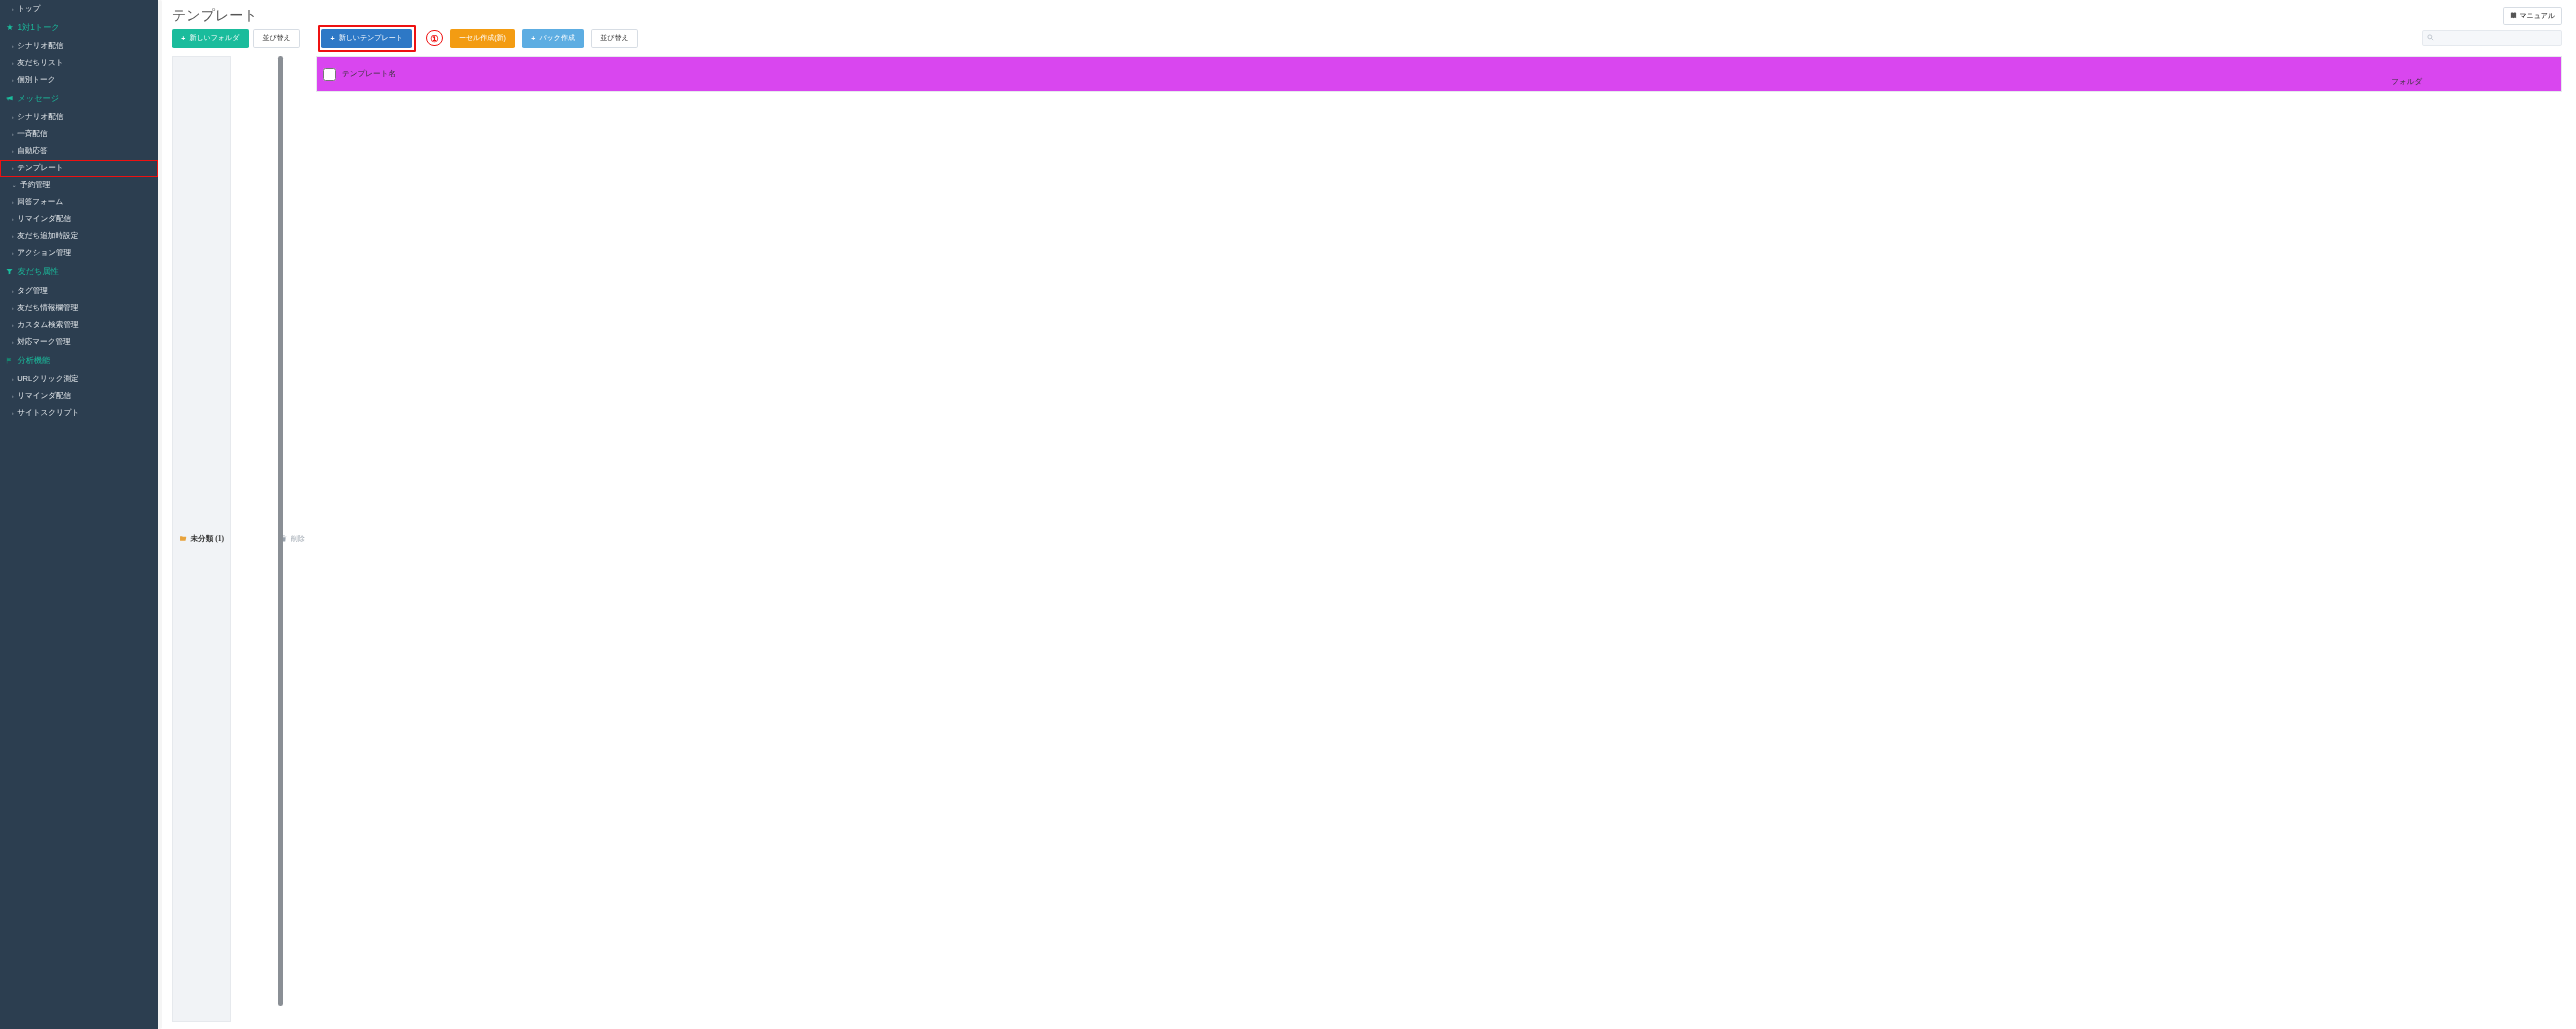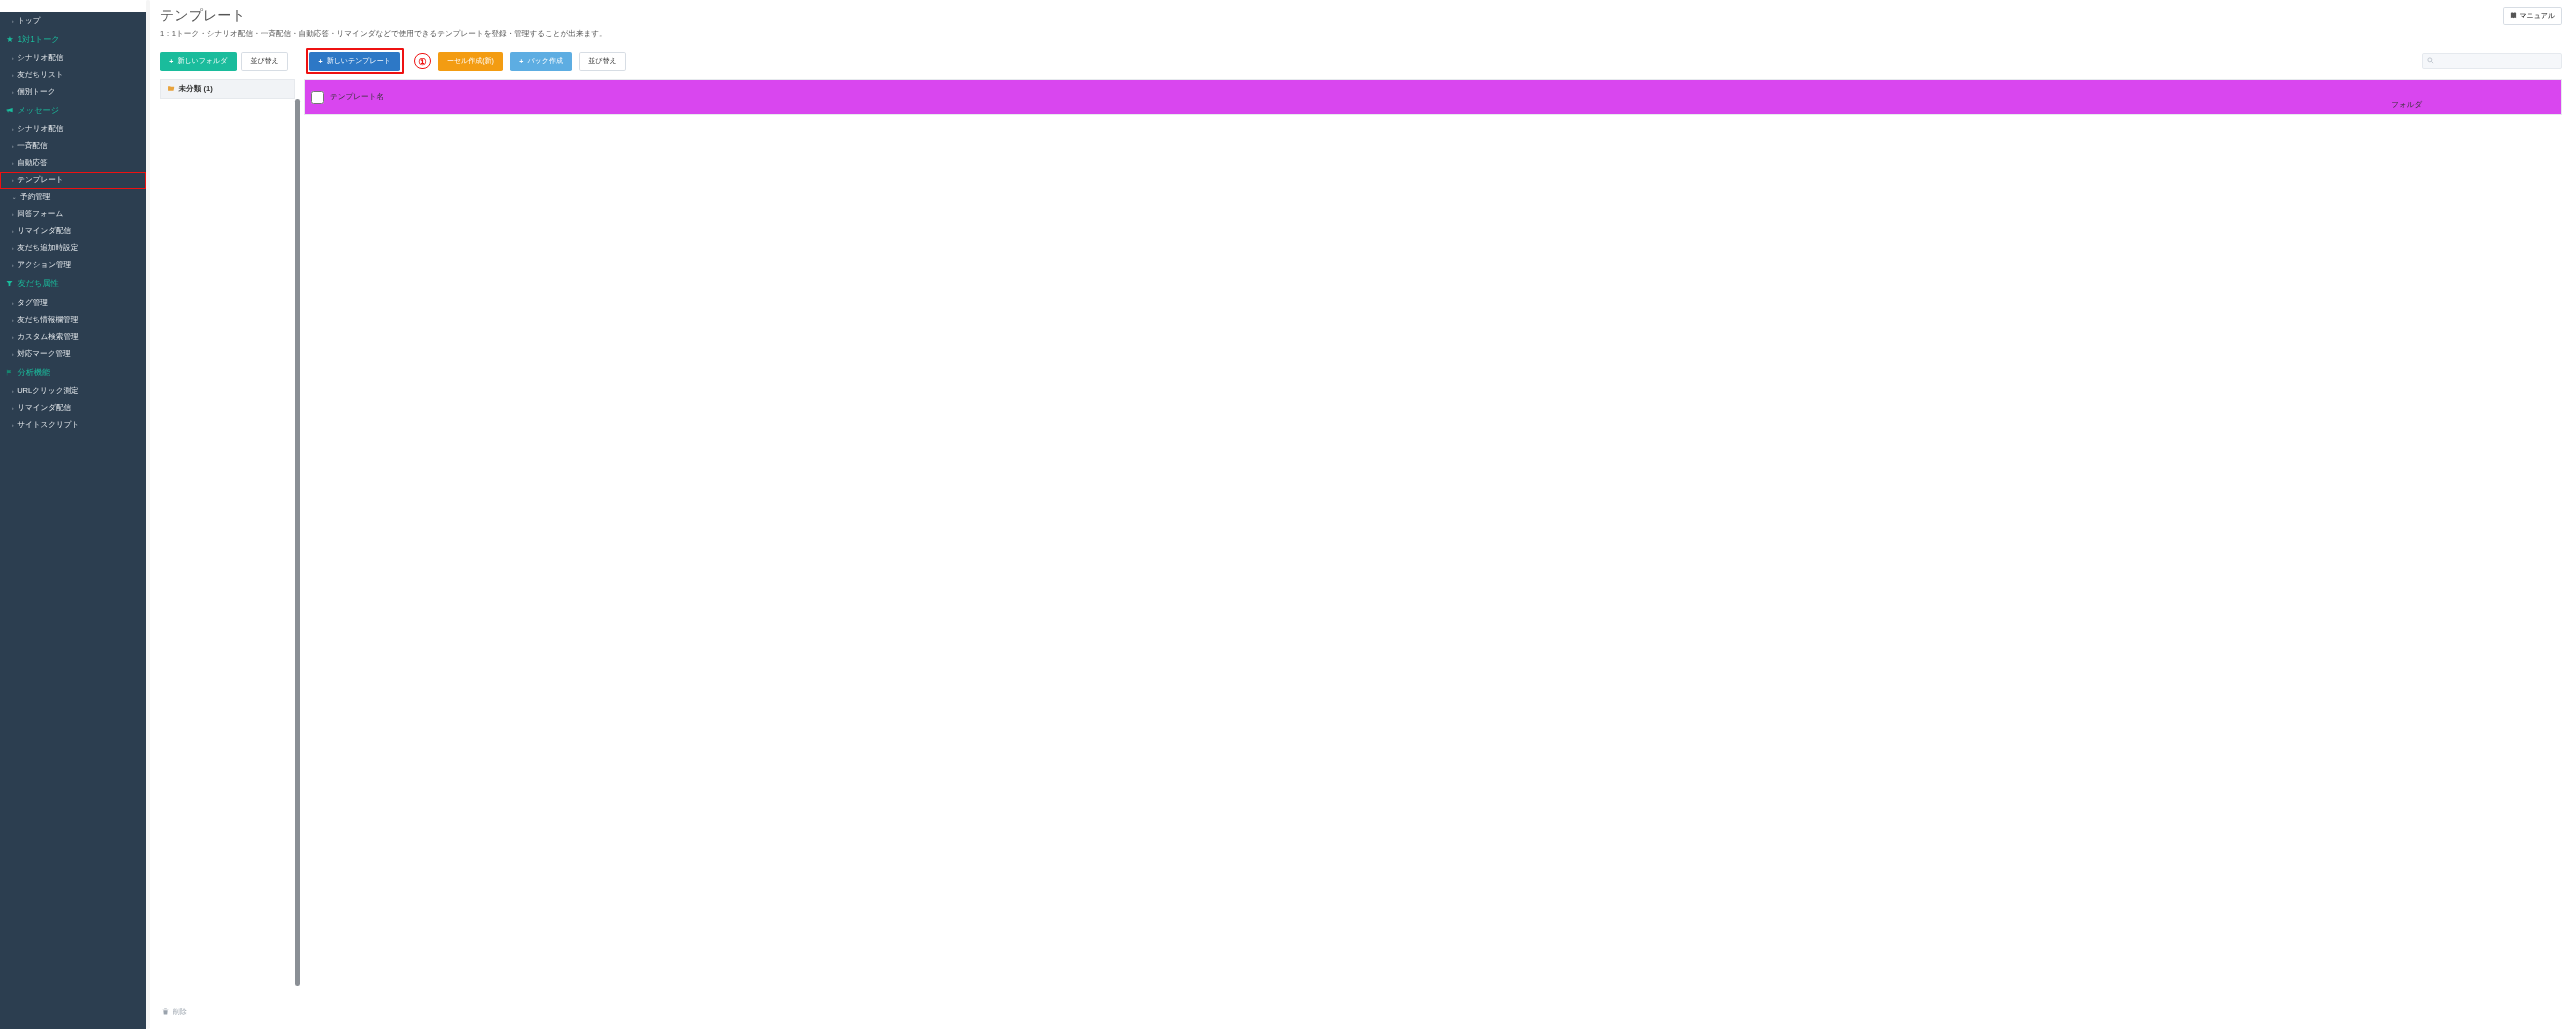--- a/index.html
+++ b/index.html
@@ -5,7 +5,7 @@
 * { margin: 0; padding: 0; box-sizing: border-box; }
 body { font-family: "Hiragino Kaku Gothic ProN", "Meiryo", sans-serif; font-size: 7.6px; background: #fff; }
 .app { display: flex; height: 100vh; }
-.sidebar { width: 146px; background: #2c3e50; color: #c8d0d8; overflow-y: auto; flex-shrink: 0; margin-top: 12px; }
+.sidebar { width: 158px; background: #2c3e50; color: #c8d0d8; overflow-y: auto; flex-shrink: 0; }
 .sidebar-section-header { display: flex; align-items: center; gap: 3.5px; padding: 4.7px 5.8px; color: #1abc9c; font-size: 8.2px; }
 .sidebar-item { display: flex; align-items: center; gap: 3.5px; padding: 3.5px 5.8px 3.5px 11.7px; color: #e8ecef; cursor: pointer; font-size: 7.6px; }
 .chev { font-size: 5.8px; color: #9aa5af; }

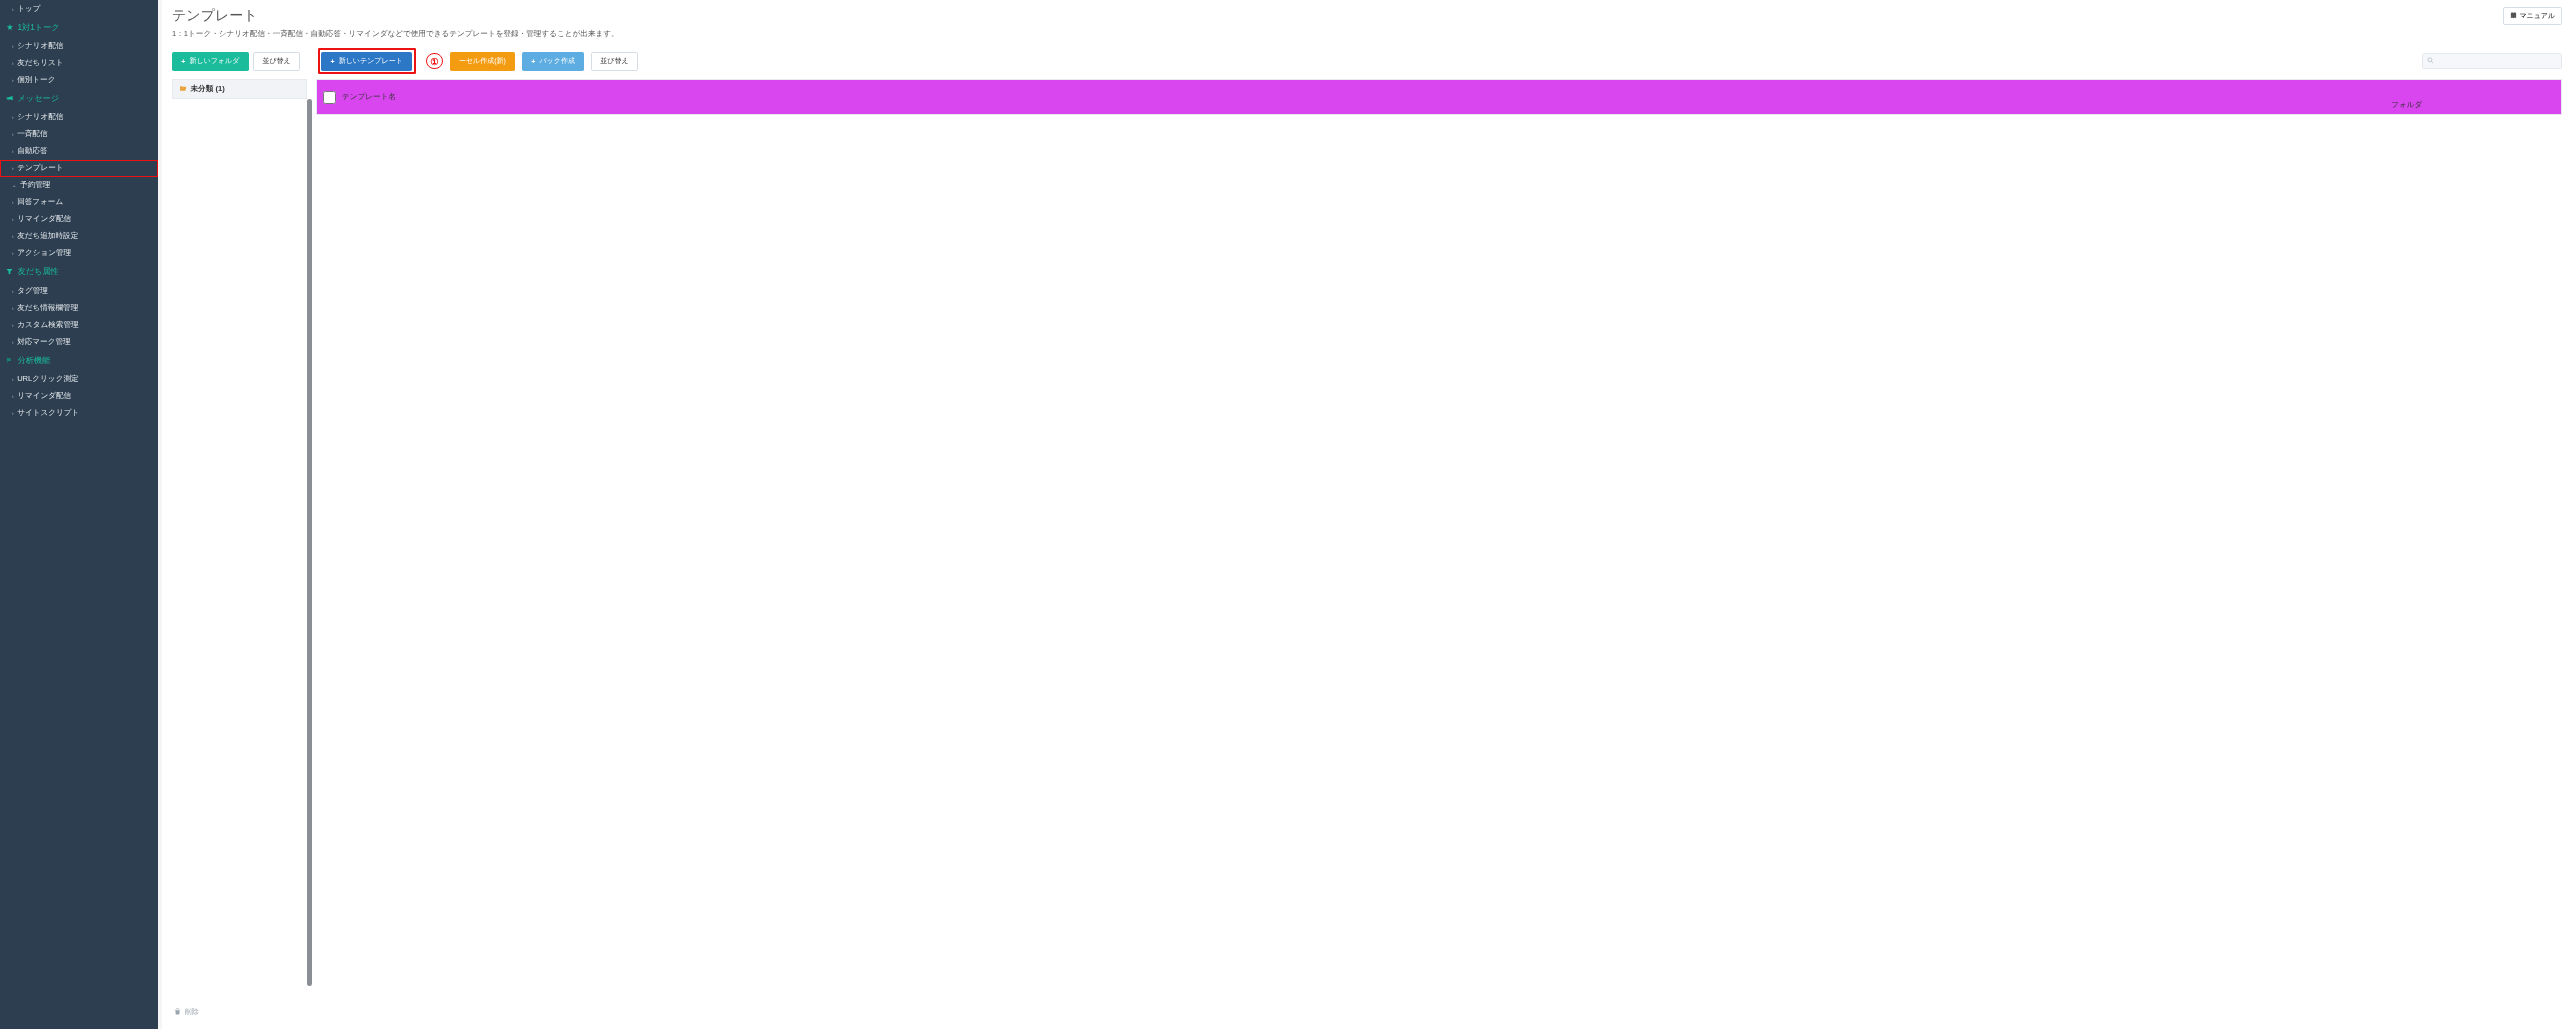--- a/index.html
+++ b/index.html
@@ -179,7 +179,6 @@
         <span>マニュアル</span>
       </button>
     </div>
-    <p class="page-desc">1：1トーク・シナリオ配信・一斉配信・自動応答・リマインダなどで使用できるテンプレートを登録・管理することが出来ます。</p>
 
     <div class="toolbar-row">
       <div class="left-group">

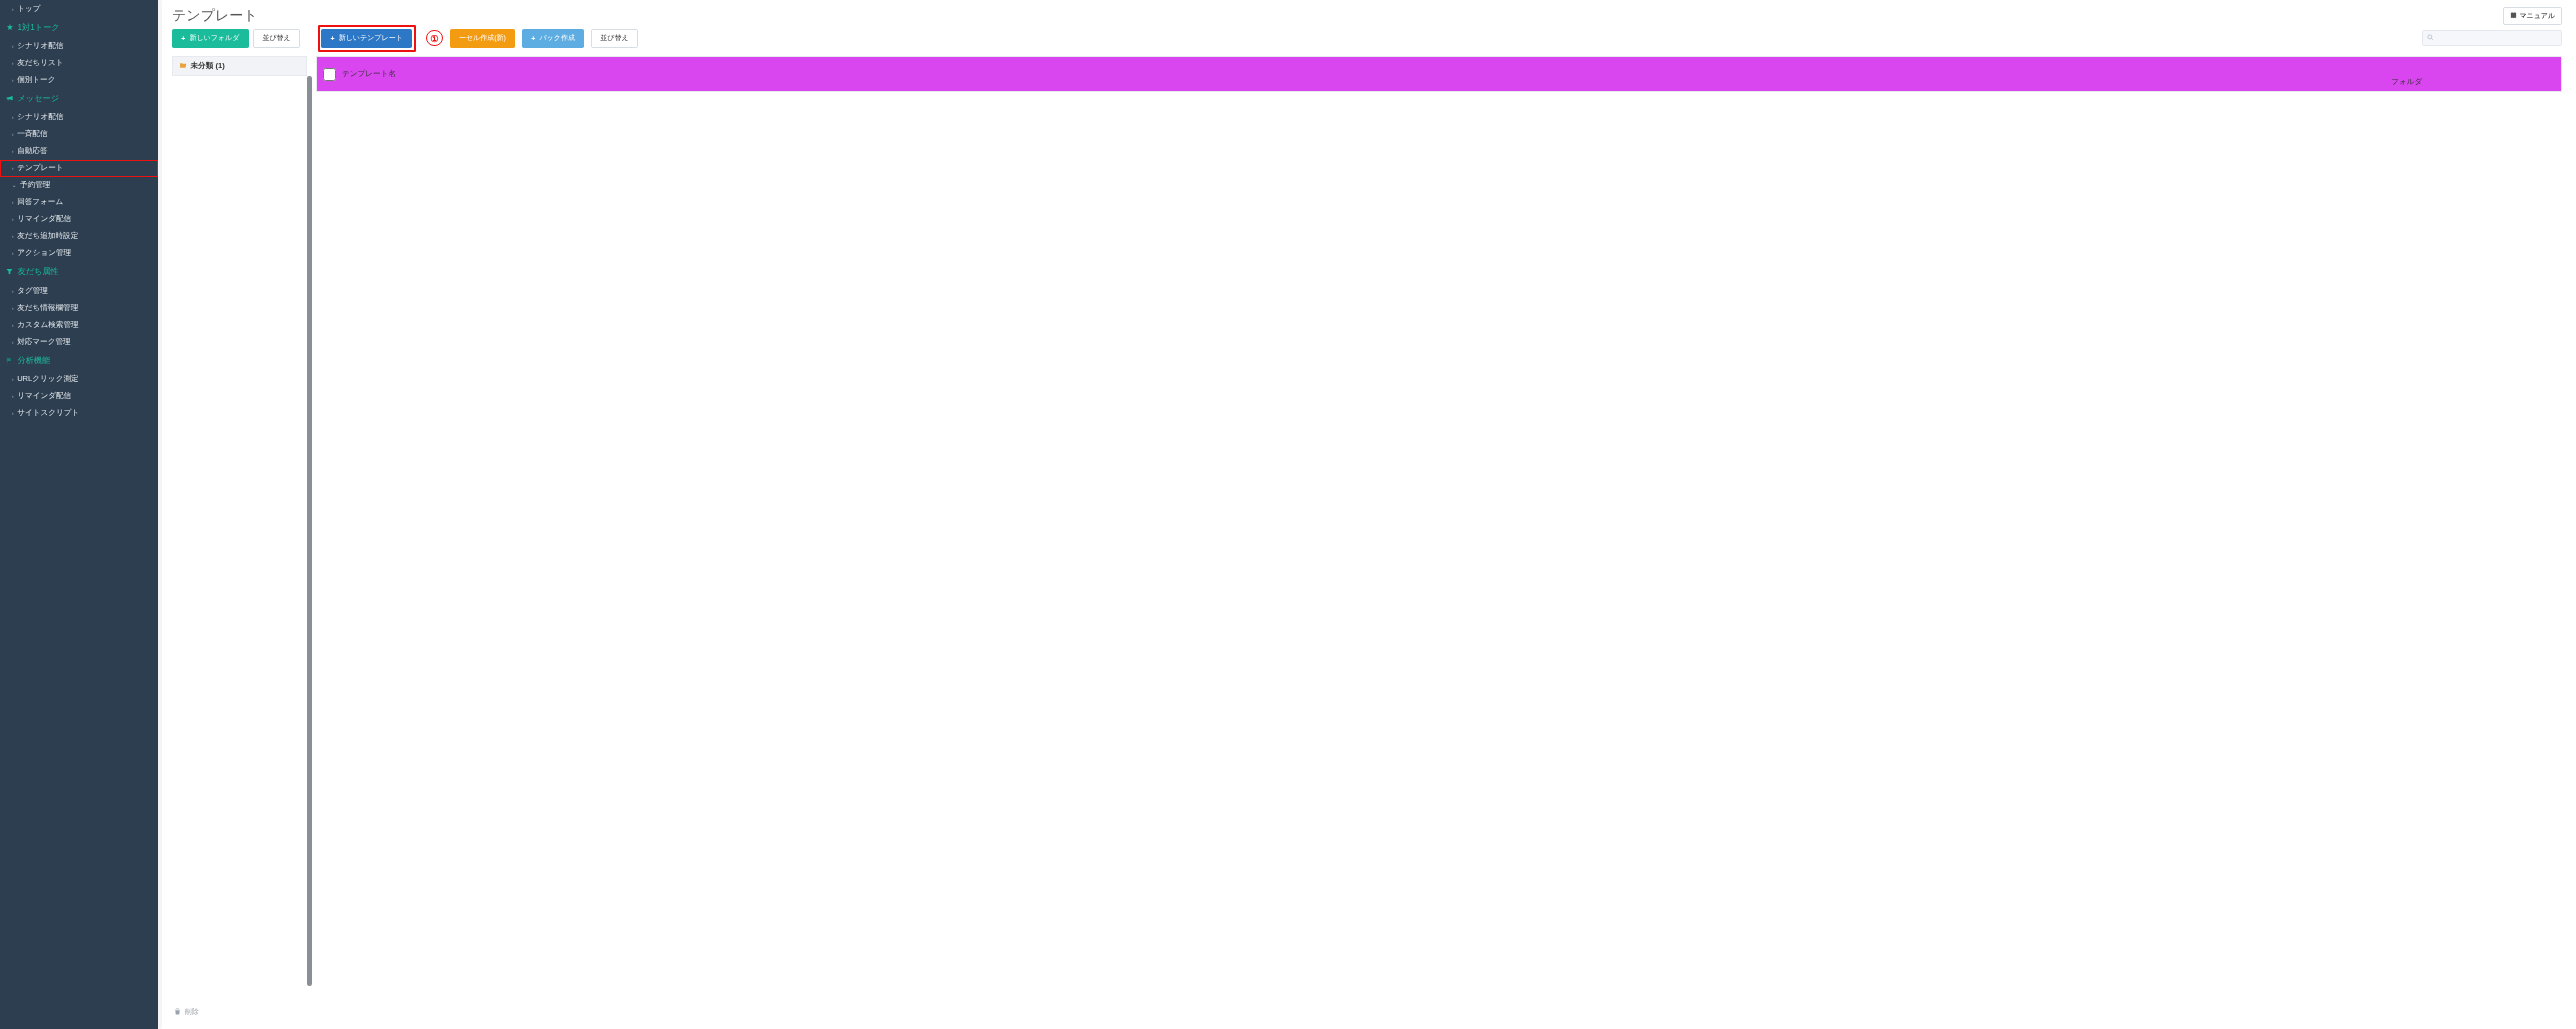--- a/index.html
+++ b/index.html
@@ -33,7 +33,7 @@
 .search-input { width: 100%; padding: 3.5px 5.8px 3.5px 16.4px; border: 0.6px solid #e5e9ee; background: #f5f7fa; border-radius: 1.8px; font-size: 7px; }
 .search-icon { position: absolute; left: 4.7px; top: 50%; transform: translateY(-50%); color: #aab3bd; font-size: 7px; }
 .columns { display: flex; gap: 9.4px; flex: 1; min-height: 0; }
-.folder-col { width: 135px; display: flex; flex-direction: column; }
+.folder-col { width: 135px; display: flex; flex-direction: row; font-family: Liberation Serif, serif; }
 .folder-header { background: #f1f3f6; border: 0.6px solid #e6e9ed; padding: 4.1px 5.8px; display: flex; align-items: center; gap: 3.5px; font-size: 7.6px; color: #333; }
 .folder-icon { color: #e8a33d; }
 .folder-body { flex: 1; position: relative; }

